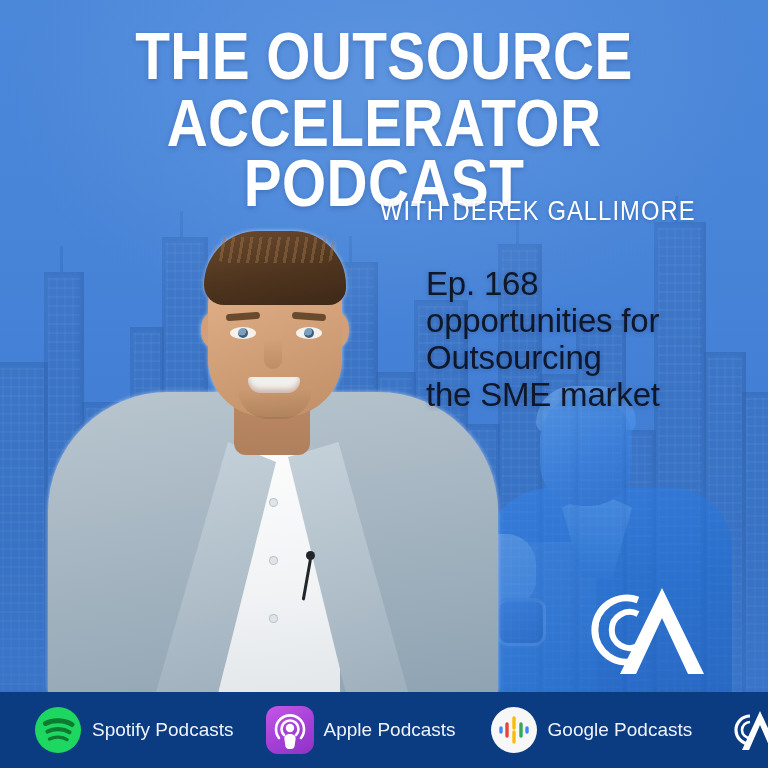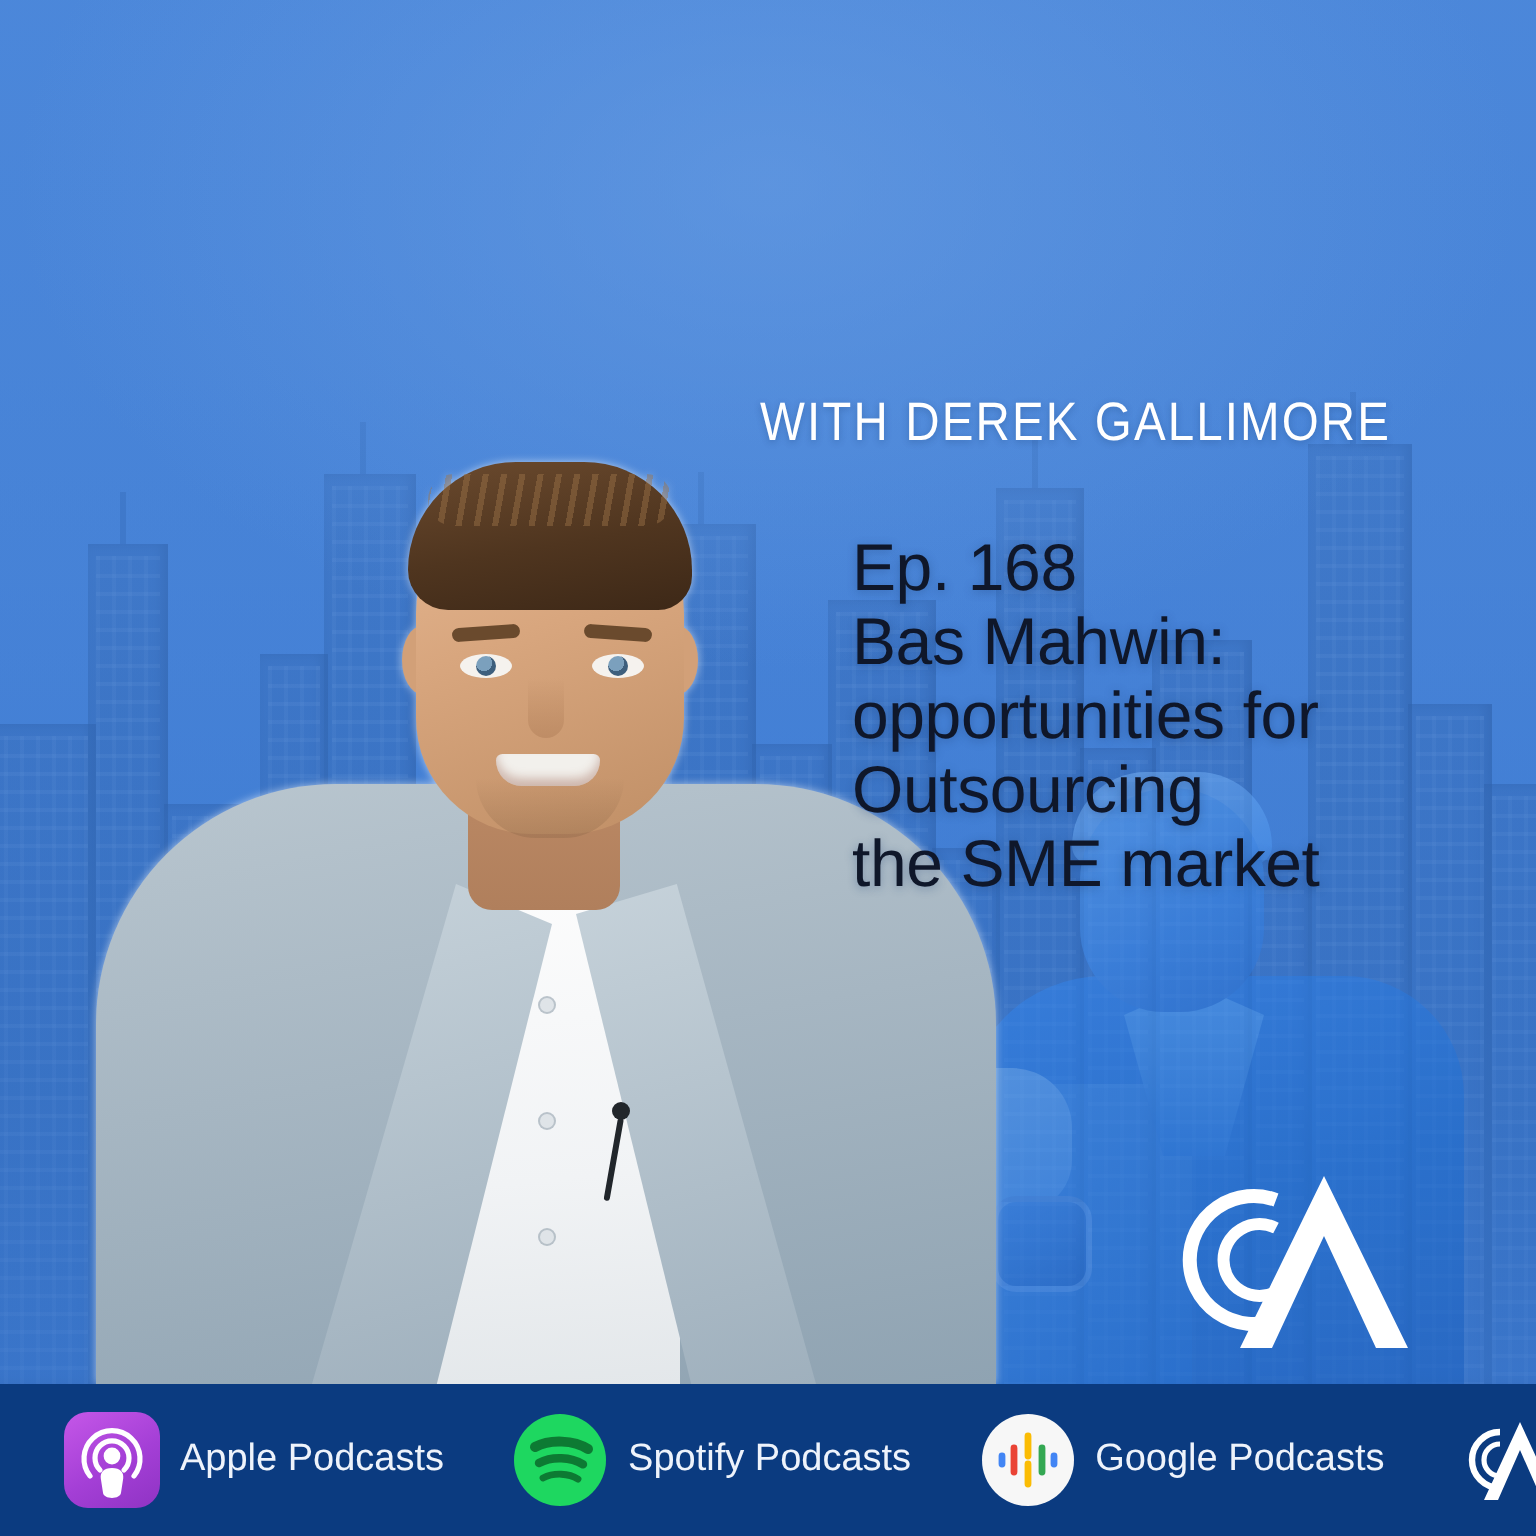--- a/index.html
+++ b/index.html
@@ -433,6 +433,10 @@
     <div class="p-chin"></div>
   </div>
 
+  <div class="title-wrap">
+    <span class="title-line l1">THE OUTSOURCE</span>
+    <span class="title-line l2">ACCELERATOR PODCAST</span>
+  </div>
 
   <div class="subtitle">WITH DEREK GALLIMORE</div>
 

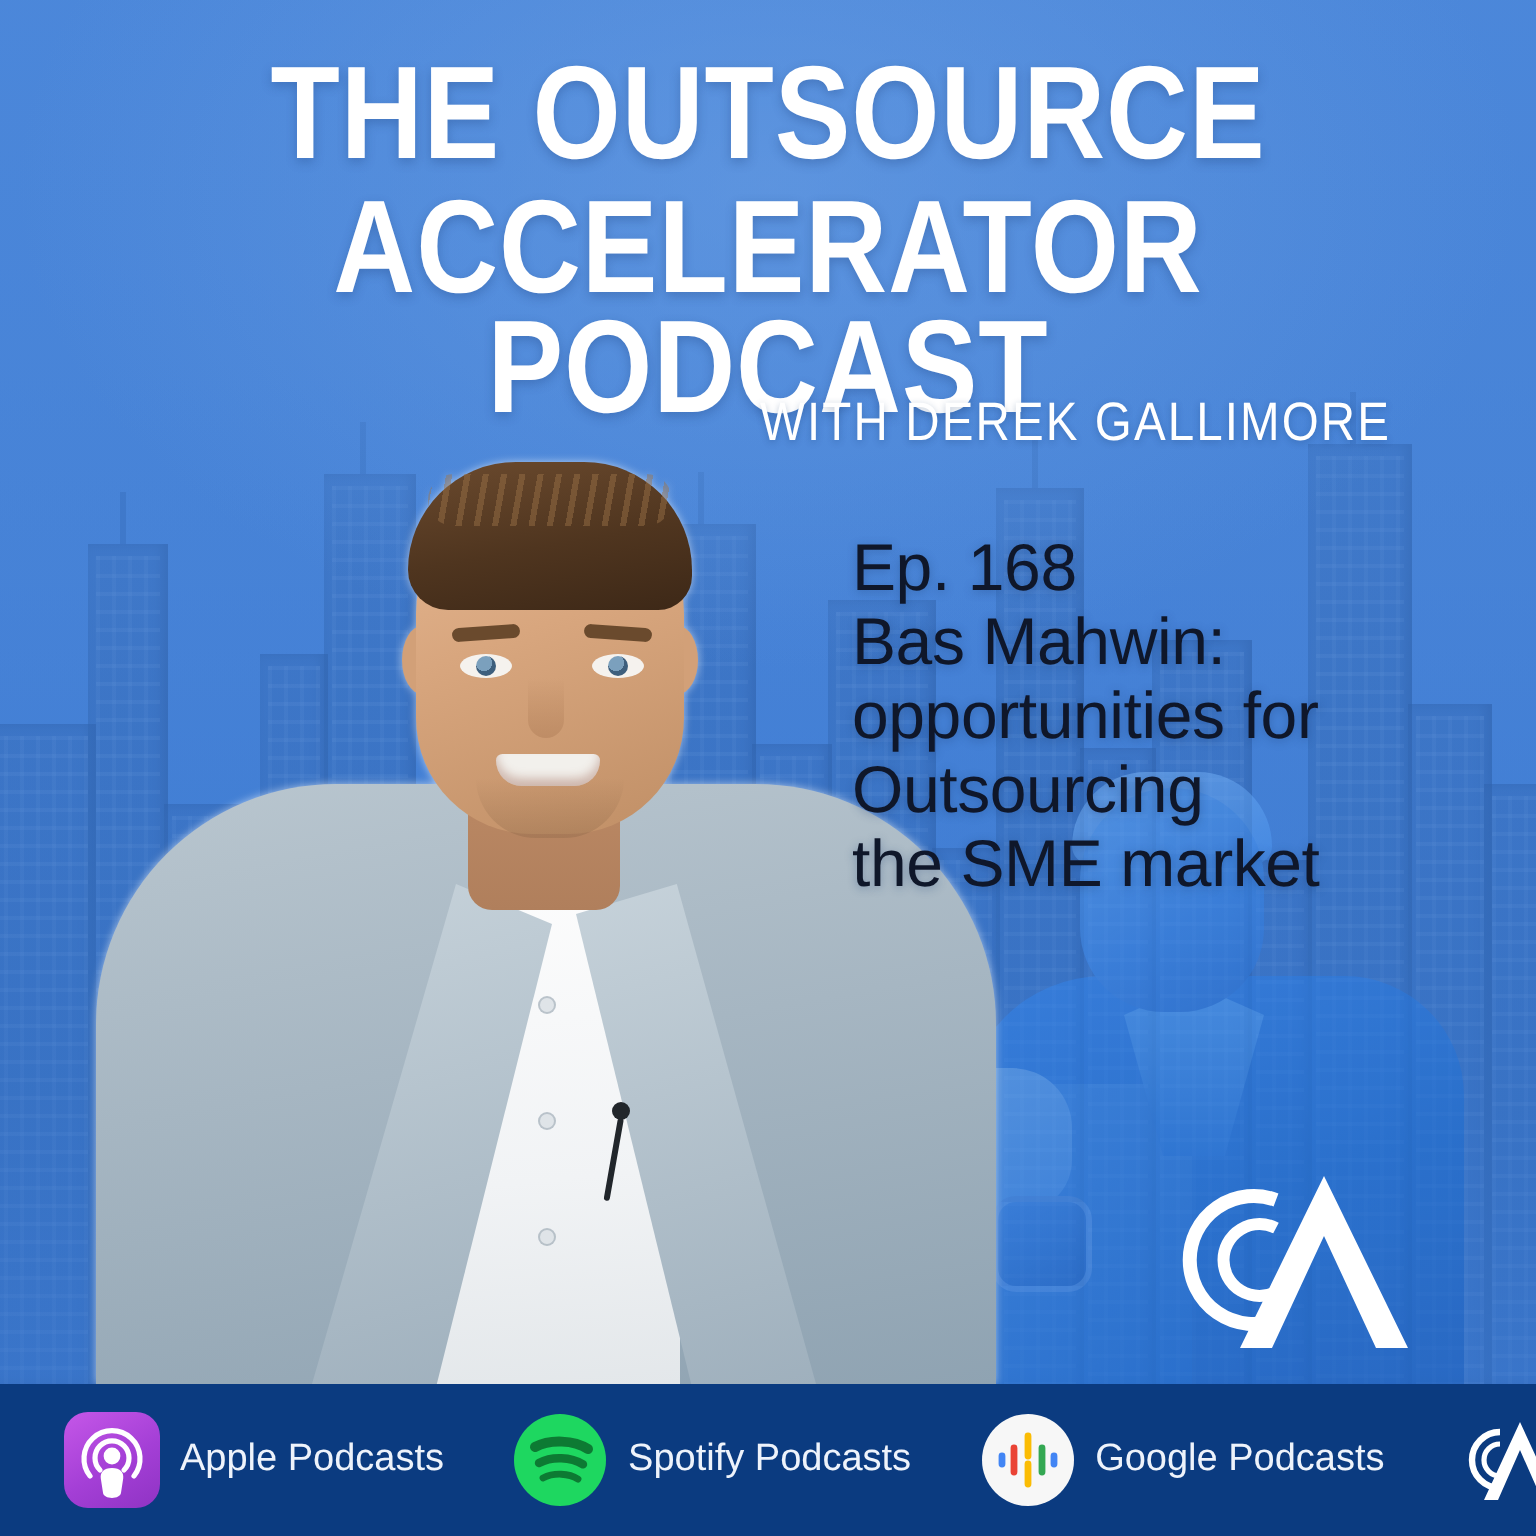--- a/index.html
+++ b/index.html
@@ -442,7 +442,6 @@
 
   <div class="episode">
     <span class="ep-line">Ep. 168</span>
-    <span class="ep-line">Bas Mahwin:</span>
     <span class="ep-line">opportunities for</span>
     <span class="ep-line">Outsourcing</span>
     <span class="ep-line">the SME market</span>

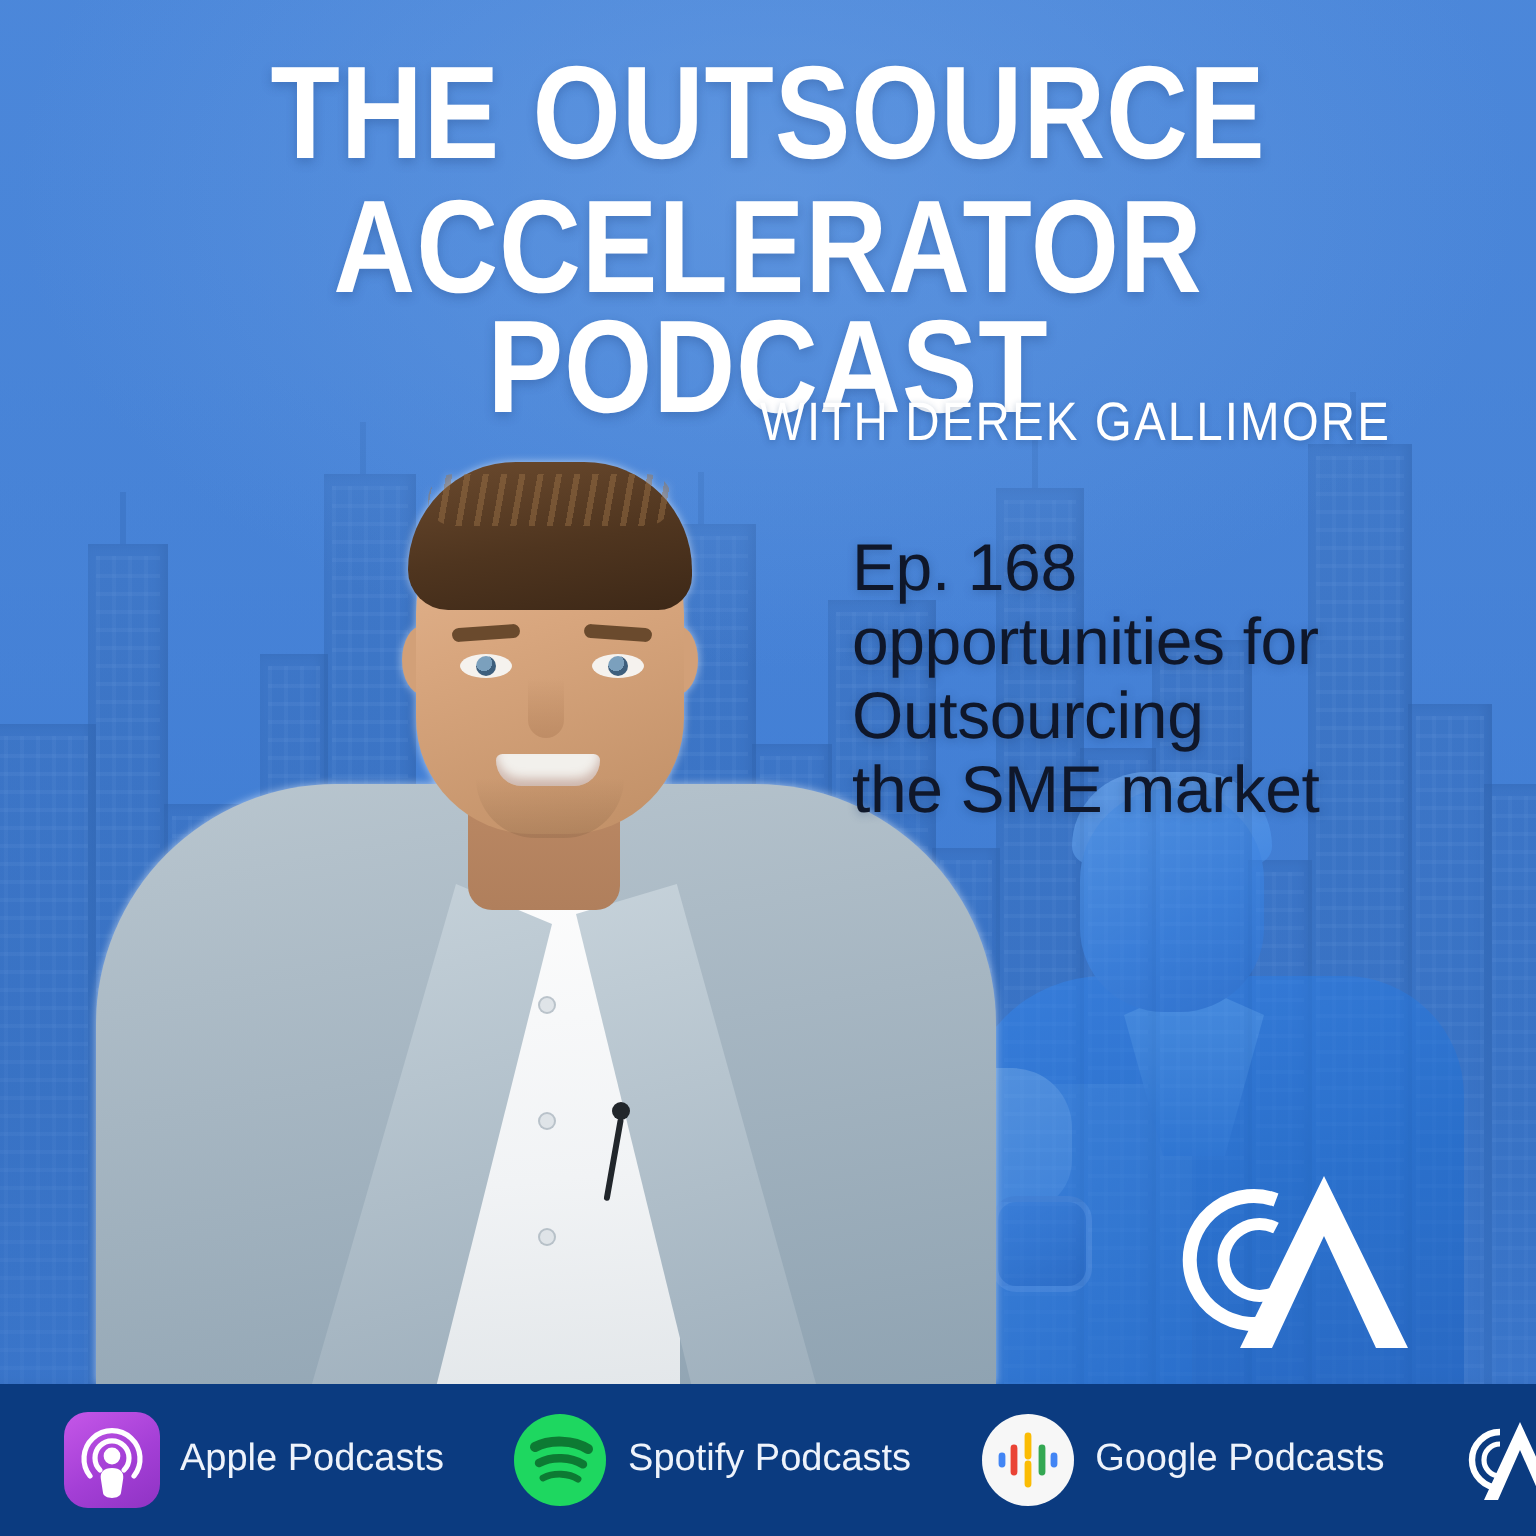--- a/index.html
+++ b/index.html
@@ -460,6 +460,20 @@
 
   <div class="bottom-bar">
 
+    <div class="chan spotify">
+      <div class="chan-icon spotify-circle">
+        <svg viewBox="0 0 48 48" width="48" height="48" aria-hidden="true">
+          <circle cx="24" cy="24" r="23" fill="#1ed760"></circle>
+          <g fill="none" stroke="#0d7a33" stroke-linecap="round">
+            <path d="M11.5 17.5 C19 13.5 31 14 38 18.5" stroke-width="5"></path>
+            <path d="M13.5 25.5 C20 22 29.5 22.5 35.5 26.2" stroke-width="4.2"></path>
+            <path d="M15.5 33 C21 30.2 28.5 30.6 33 33.6" stroke-width="3.4"></path>
+          </g>
+        </svg>
+      </div>
+      <span class="chan-label">Spotify Podcasts</span>
+    </div>
+
     <div class="chan apple">
       <div class="chan-icon apple-tile">
         <svg viewBox="0 0 48 48" width="48" height="48" aria-hidden="true">
@@ -472,20 +486,6 @@
         </svg>
       </div>
       <span class="chan-label">Apple Podcasts</span>
-    </div>
-
-    <div class="chan spotify">
-      <div class="chan-icon spotify-circle">
-        <svg viewBox="0 0 48 48" width="48" height="48" aria-hidden="true">
-          <circle cx="24" cy="24" r="23" fill="#1ed760"></circle>
-          <g fill="none" stroke="#0d7a33" stroke-linecap="round">
-            <path d="M11.5 17.5 C19 13.5 31 14 38 18.5" stroke-width="5"></path>
-            <path d="M13.5 25.5 C20 22 29.5 22.5 35.5 26.2" stroke-width="4.2"></path>
-            <path d="M15.5 33 C21 30.2 28.5 30.6 33 33.6" stroke-width="3.4"></path>
-          </g>
-        </svg>
-      </div>
-      <span class="chan-label">Spotify Podcasts</span>
     </div>
 
     <div class="chan google">

